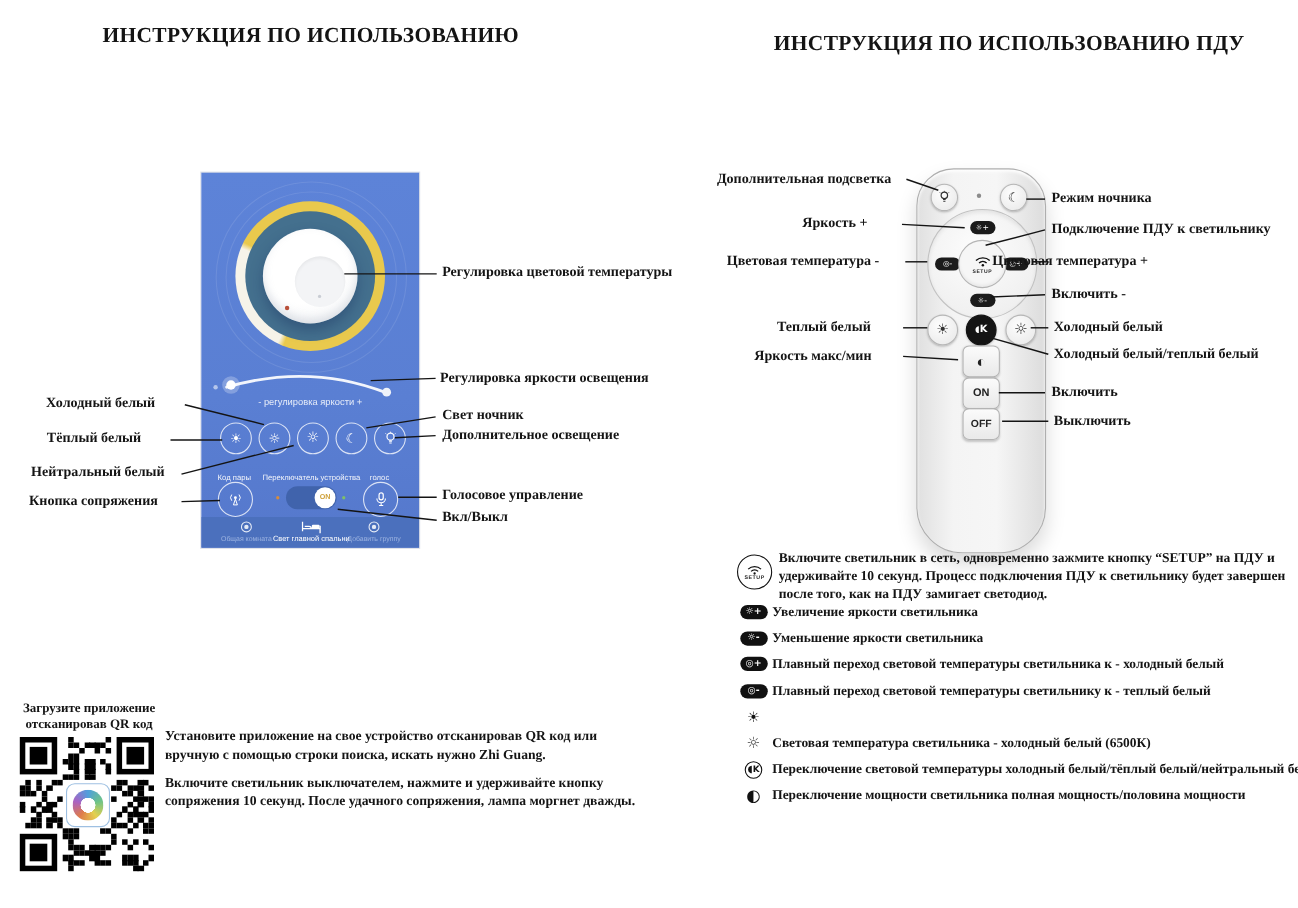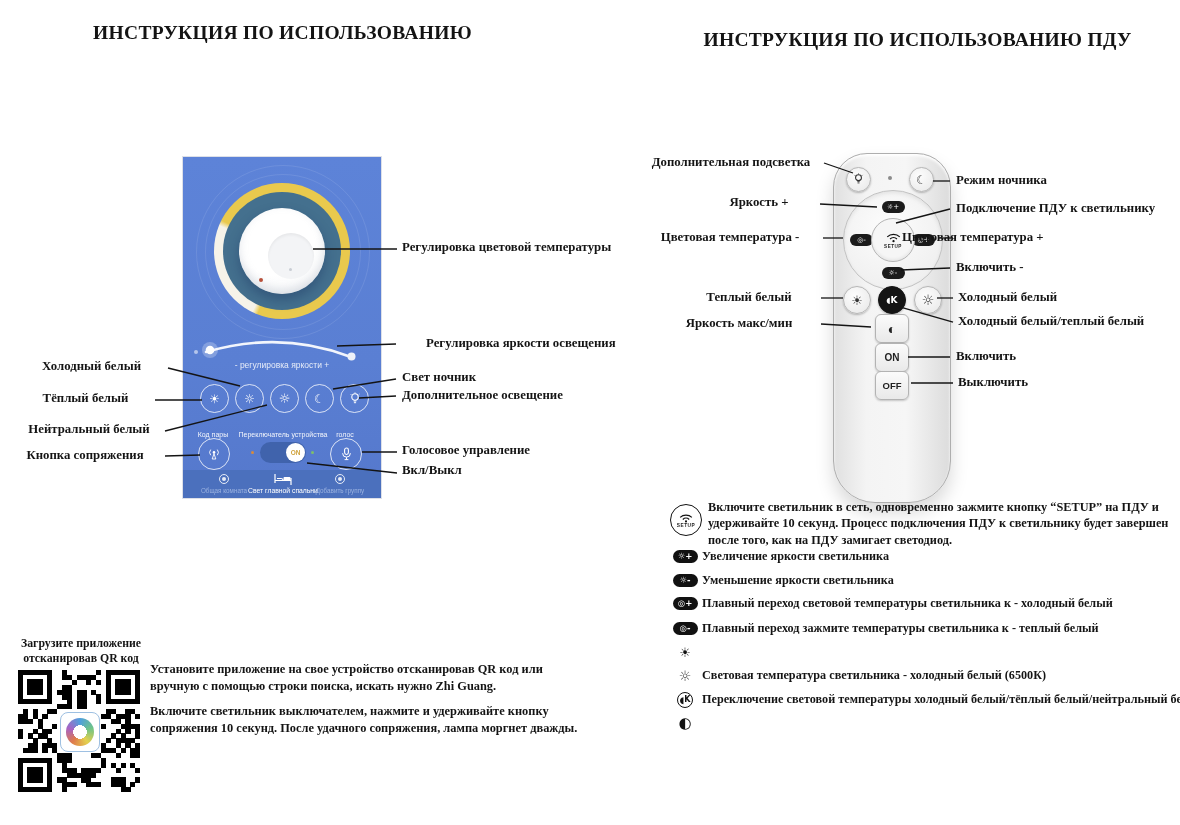--- a/index.html
+++ b/index.html
@@ -195,7 +195,7 @@
 </div>
 
 <div class="callout" style="left:402px;top:240px">Регулировка цветовой температуры</div>
-<div class="callout" style="left:426px;top:336px">Регулировка яркости освещения</div>
+<div class="callout" style="left:400px;top:336px">Регулировка яркости освещения</div>
 <div class="callout" style="left:402px;top:370px">Свет ночник</div>
 <div class="callout" style="left:402px;top:388px">Дополнительное освещение</div>
 <div class="callout ra" style="left:20px;top:359px;width:143px">Холодный белый</div>

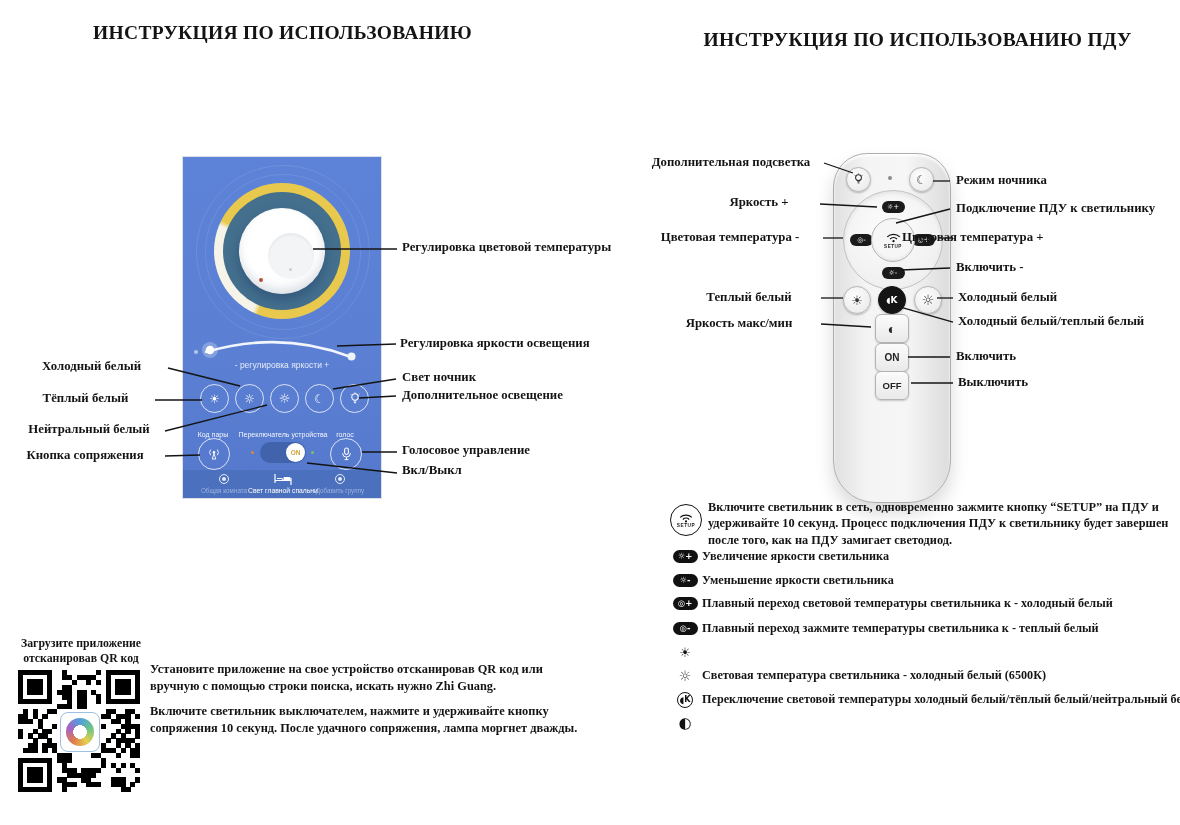--- a/index.html
+++ b/index.html
@@ -304,7 +304,7 @@
   <span class="leg-ic">
       <span class="lpill">◎-</span>
     </span>
-  <span class="leg-txt">Плавный переход зажмите температуры светильника к - теплый белый</span>
+  <span class="leg-txt">Плавный переход световой температуры светильнику к - теплый белый</span>
 </div>
 <div class="leg-row" style="top:644px">
   <span class="leg-ic">

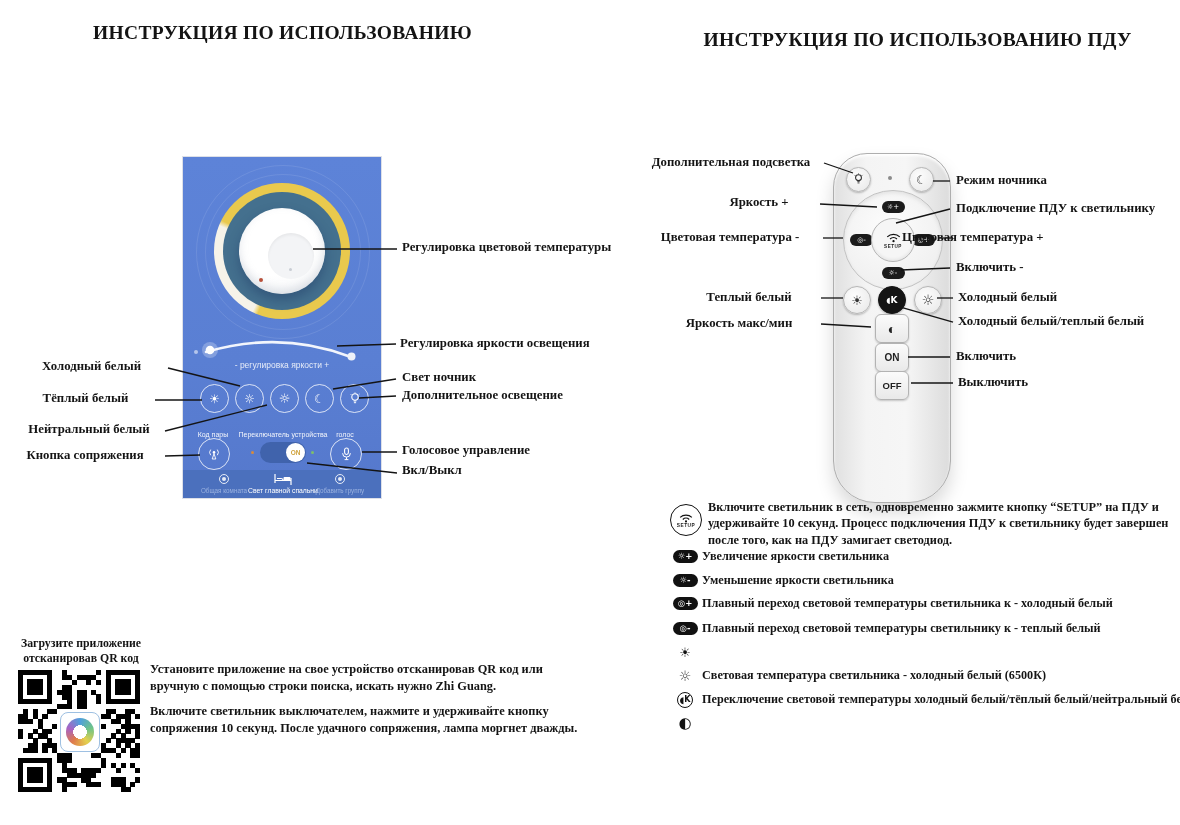--- a/index.html
+++ b/index.html
@@ -327,6 +327,7 @@
   <span class="leg-ic">
       <span class="halfc">◐</span>
     </span>
+  <span class="leg-txt">Переключение мощности светильника полная мощность/половина мощности</span>
 </div>
 
 <div class="qr-cap">

